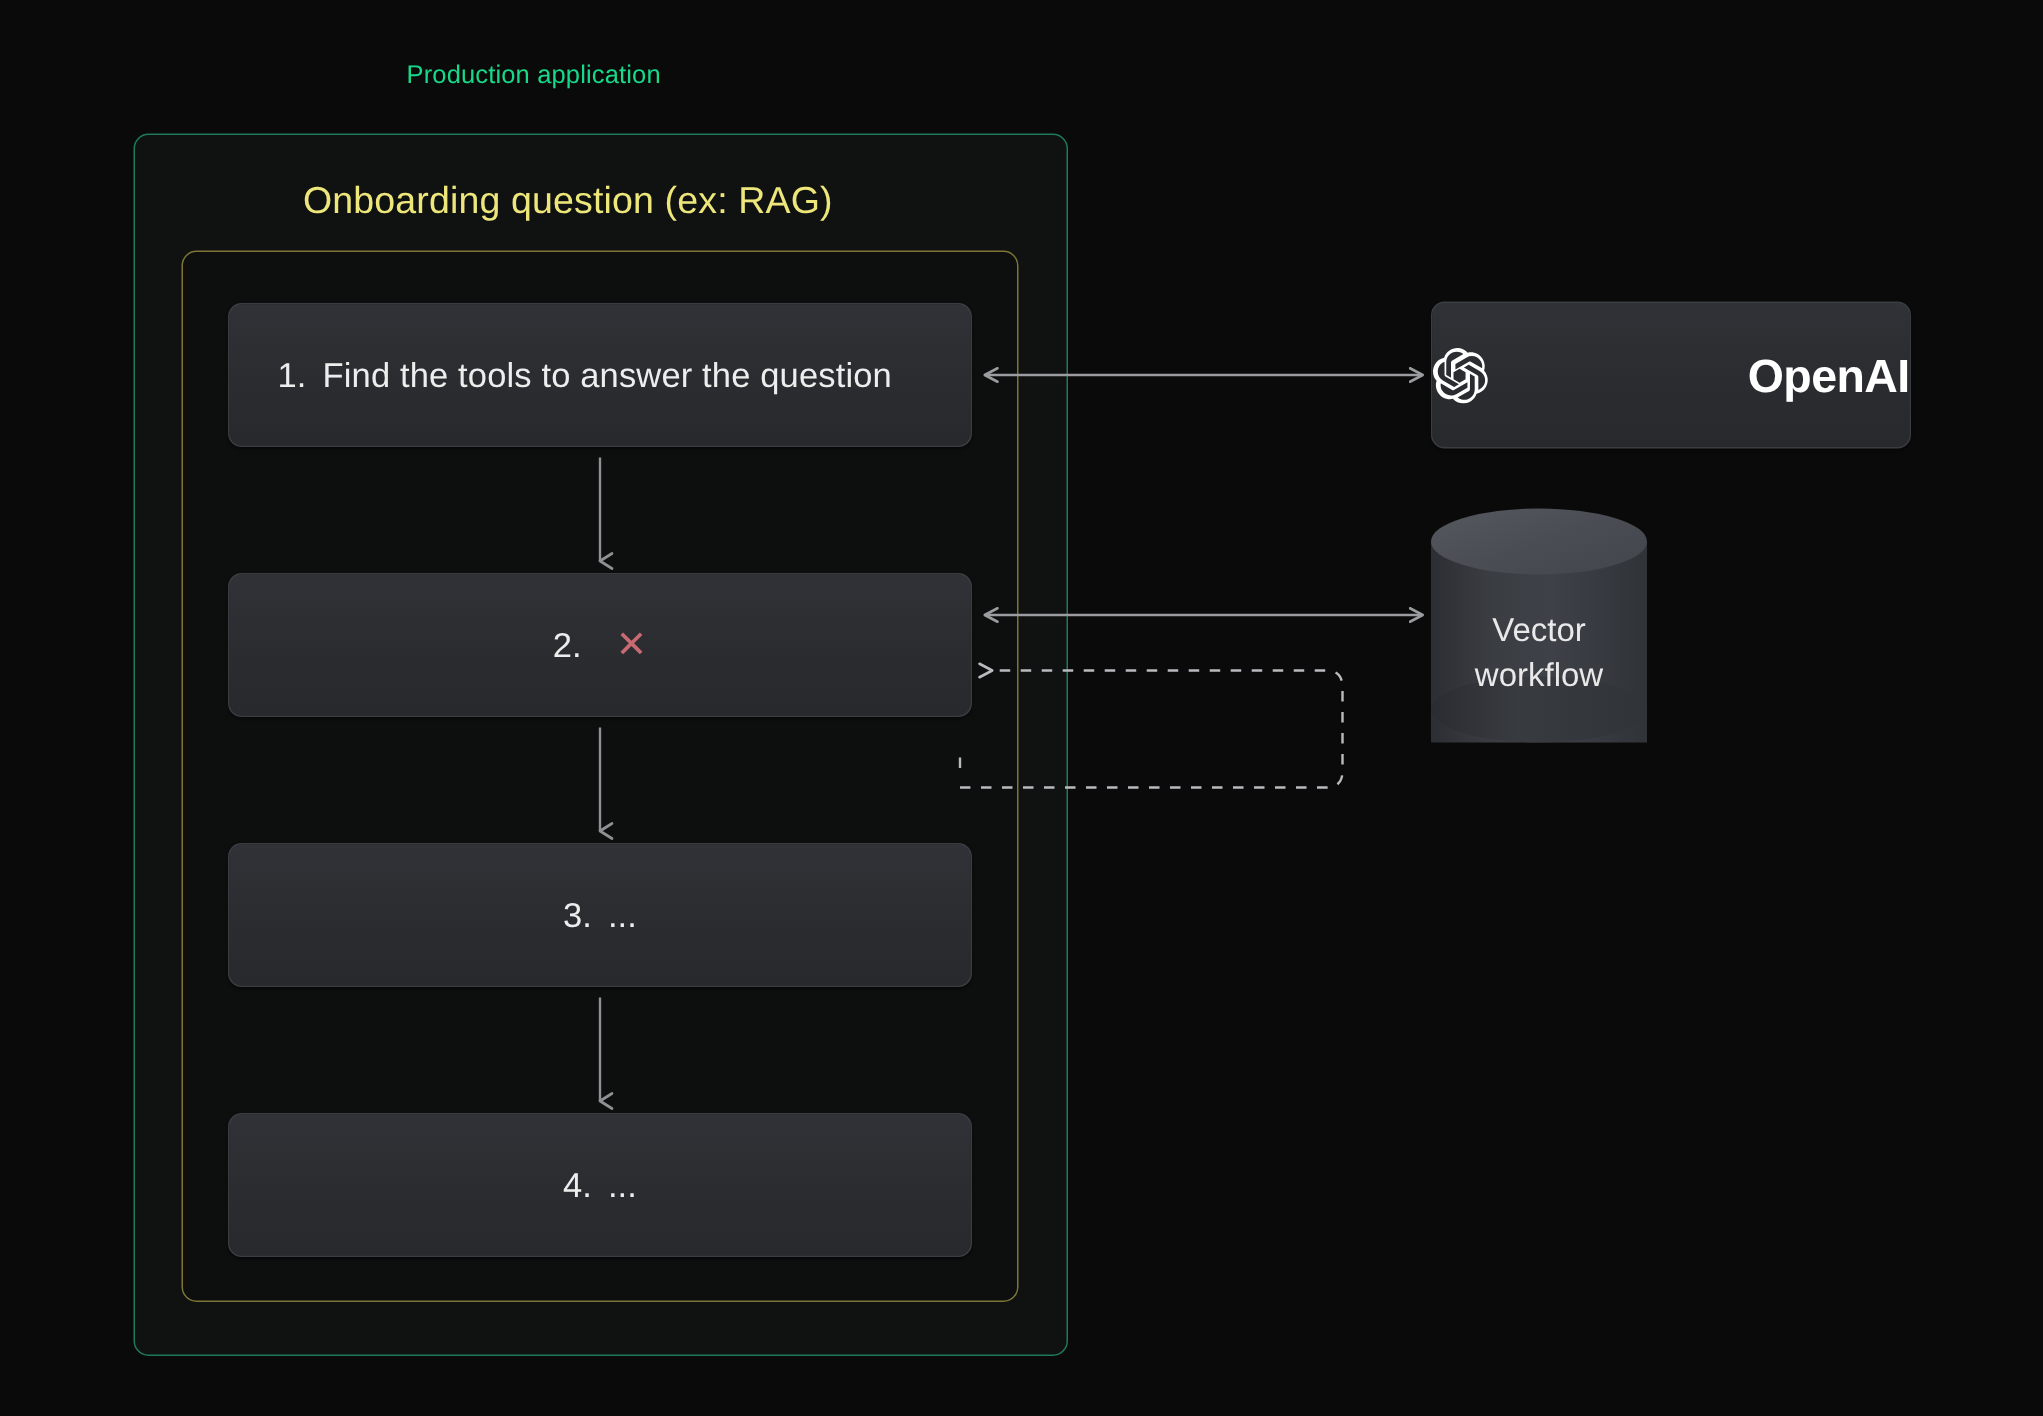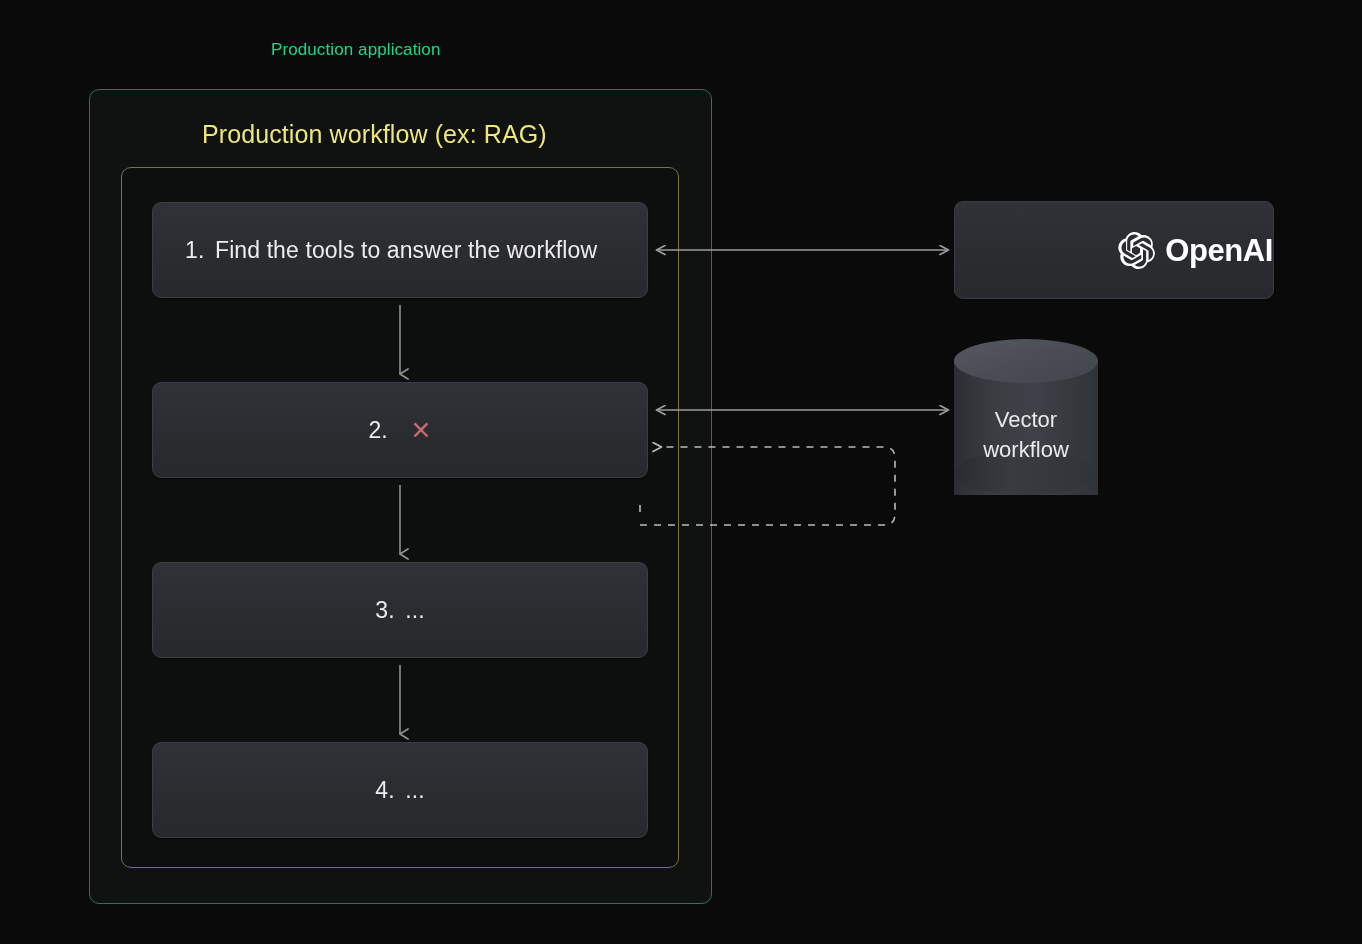--- a/index.html
+++ b/index.html
@@ -185,7 +185,7 @@
   <div class="prod-label">Production application</div>
   <div class="prod-box"></div>
 
-  <div class="wf-label">Production workflow (ex: RAG)</div>
+  <div class="wf-label">Onboarding question (ex: RAG)</div>
   <div class="wf-box"></div>
 
   <div class="step step-1">

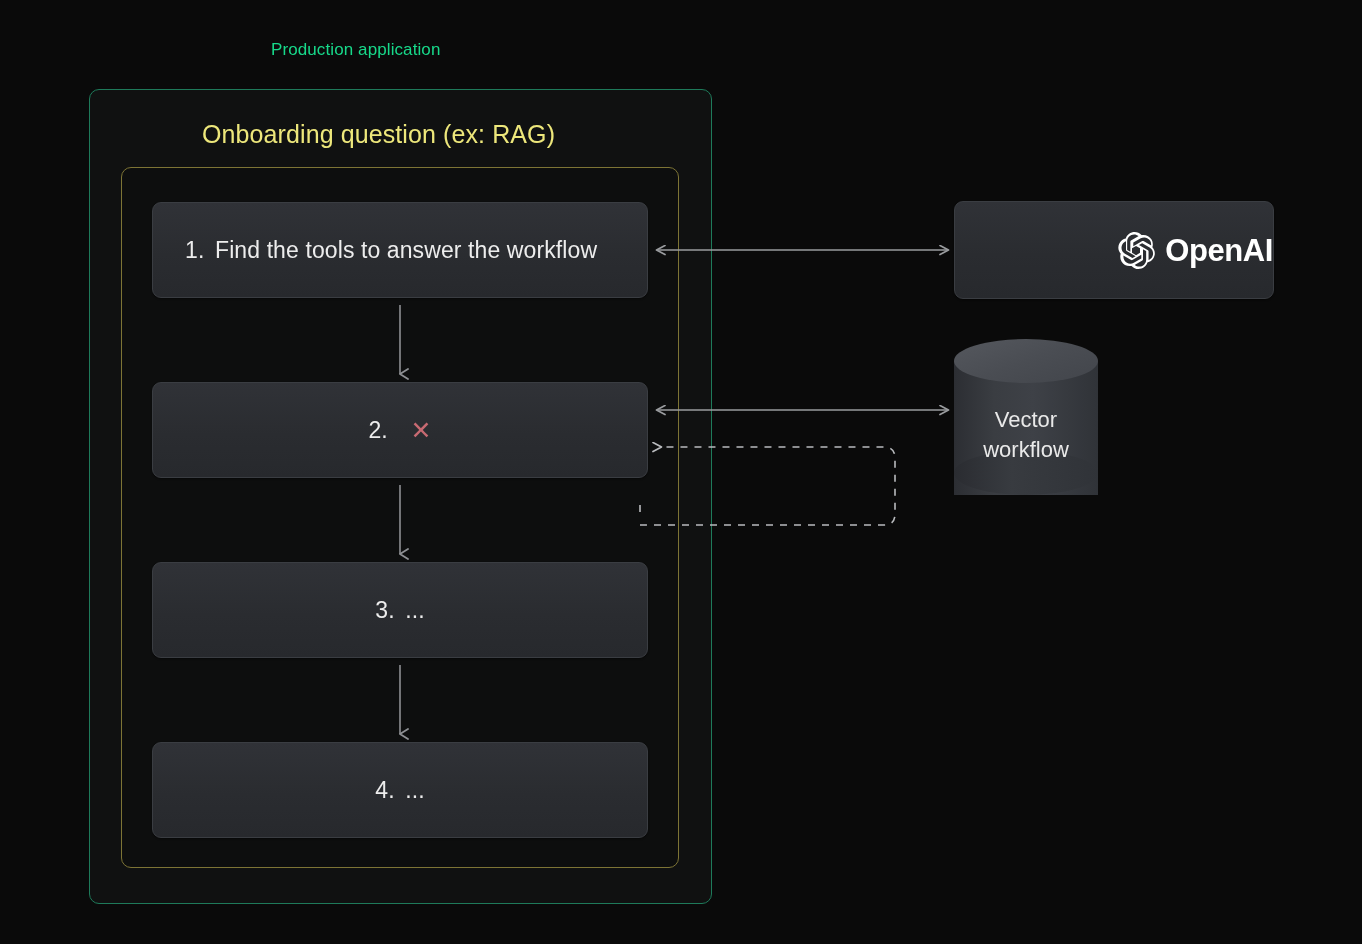--- a/index.html
+++ b/index.html
@@ -190,7 +190,7 @@
 
   <div class="step step-1">
     <span class="num">1.</span>
-    <span class="label">Find the tools to answer the workflow</span>
+    <span class="label">Find the tools to answer the question</span>
   </div>
 
   <div class="step step-2">

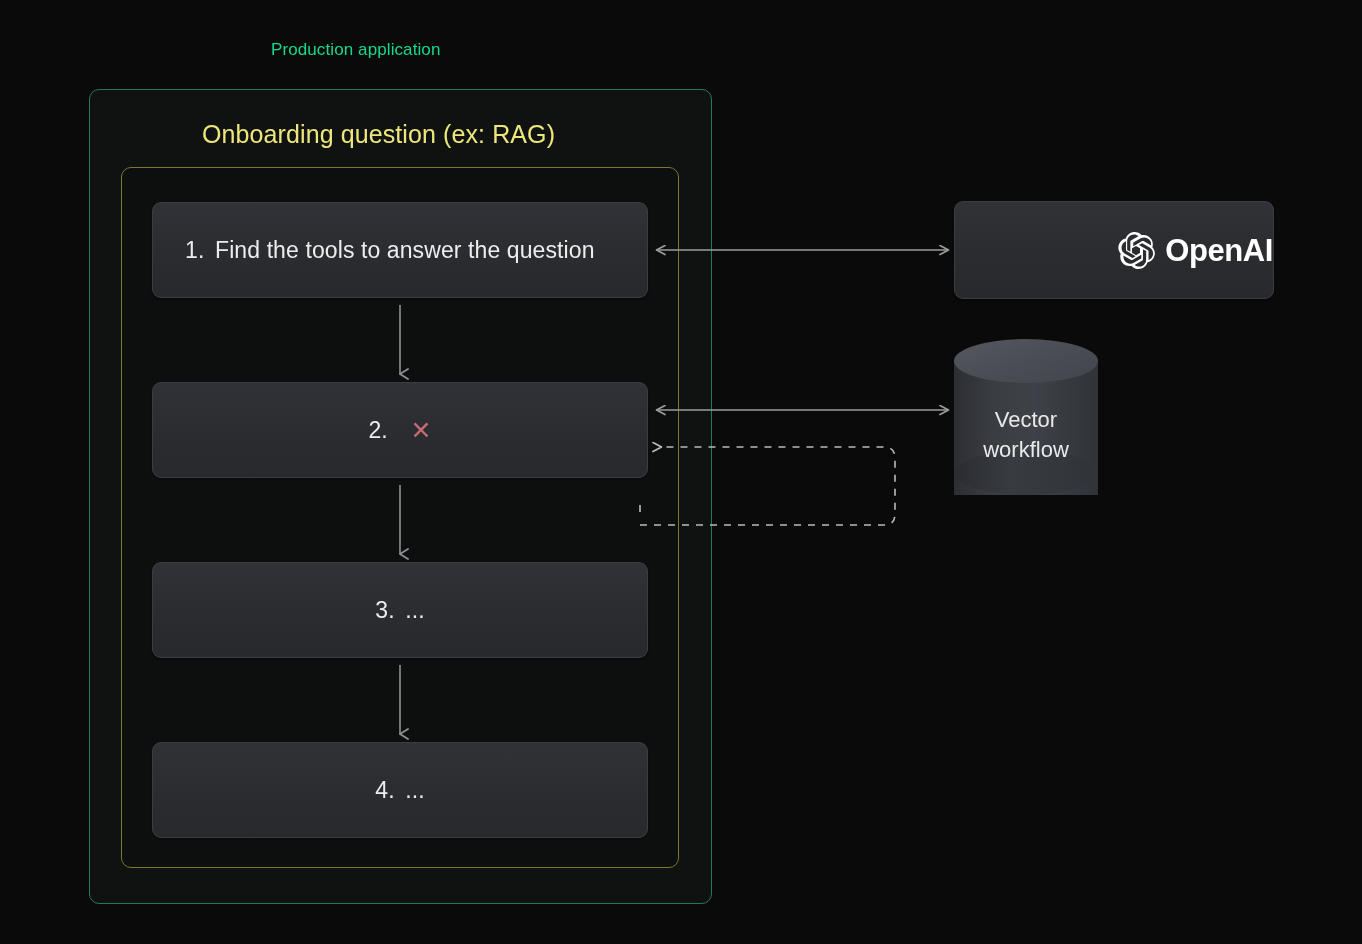--- a/index.html
+++ b/index.html
@@ -113,7 +113,7 @@
     background: linear-gradient(180deg, #303237 0%, #2A2C30 55%, #27292D 100%);
     display: flex;
     align-items: center;
-    justify-content: flex-end;
+    justify-content: space-between;
     gap: 10px;
     box-shadow: 0 1px 2px rgba(0,0,0,0.45);
   }

